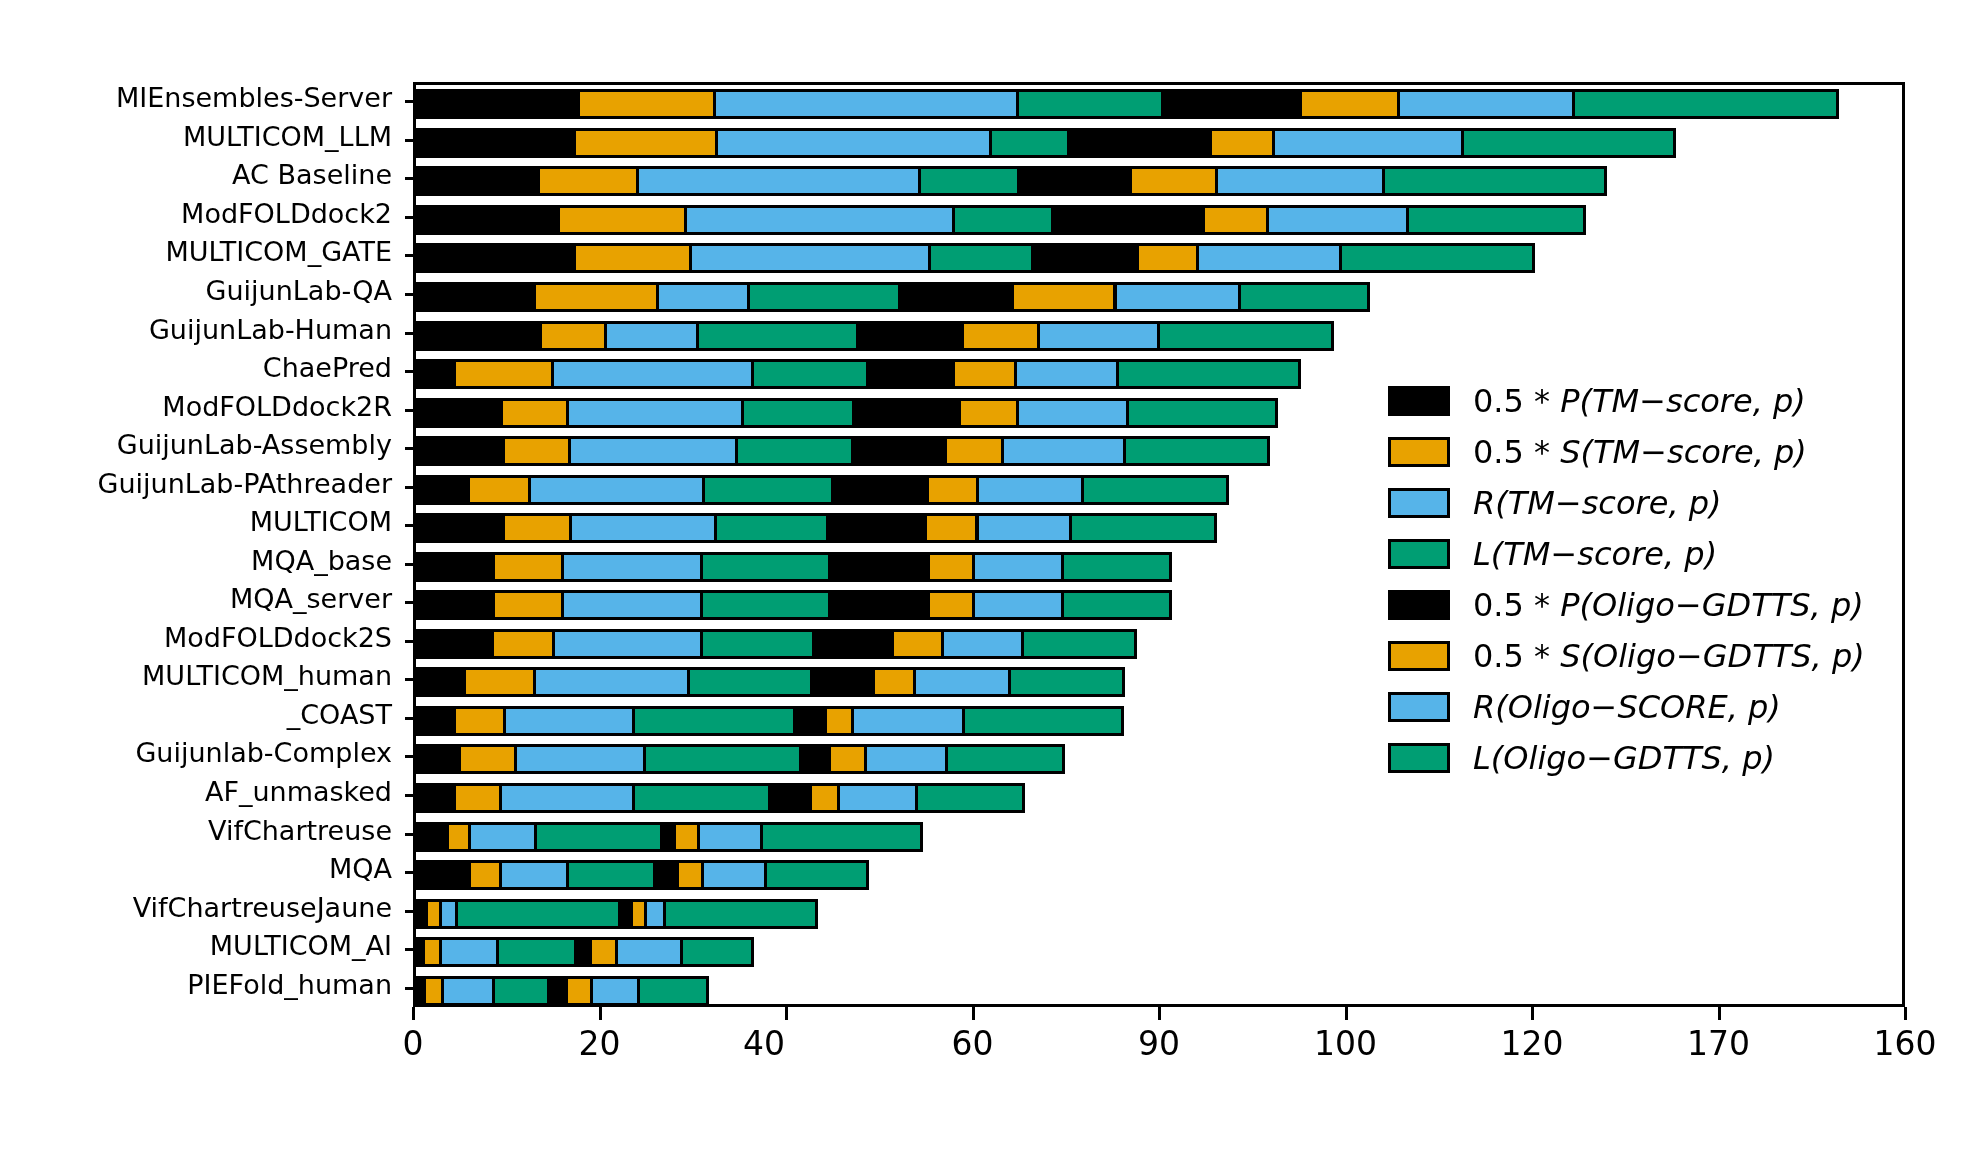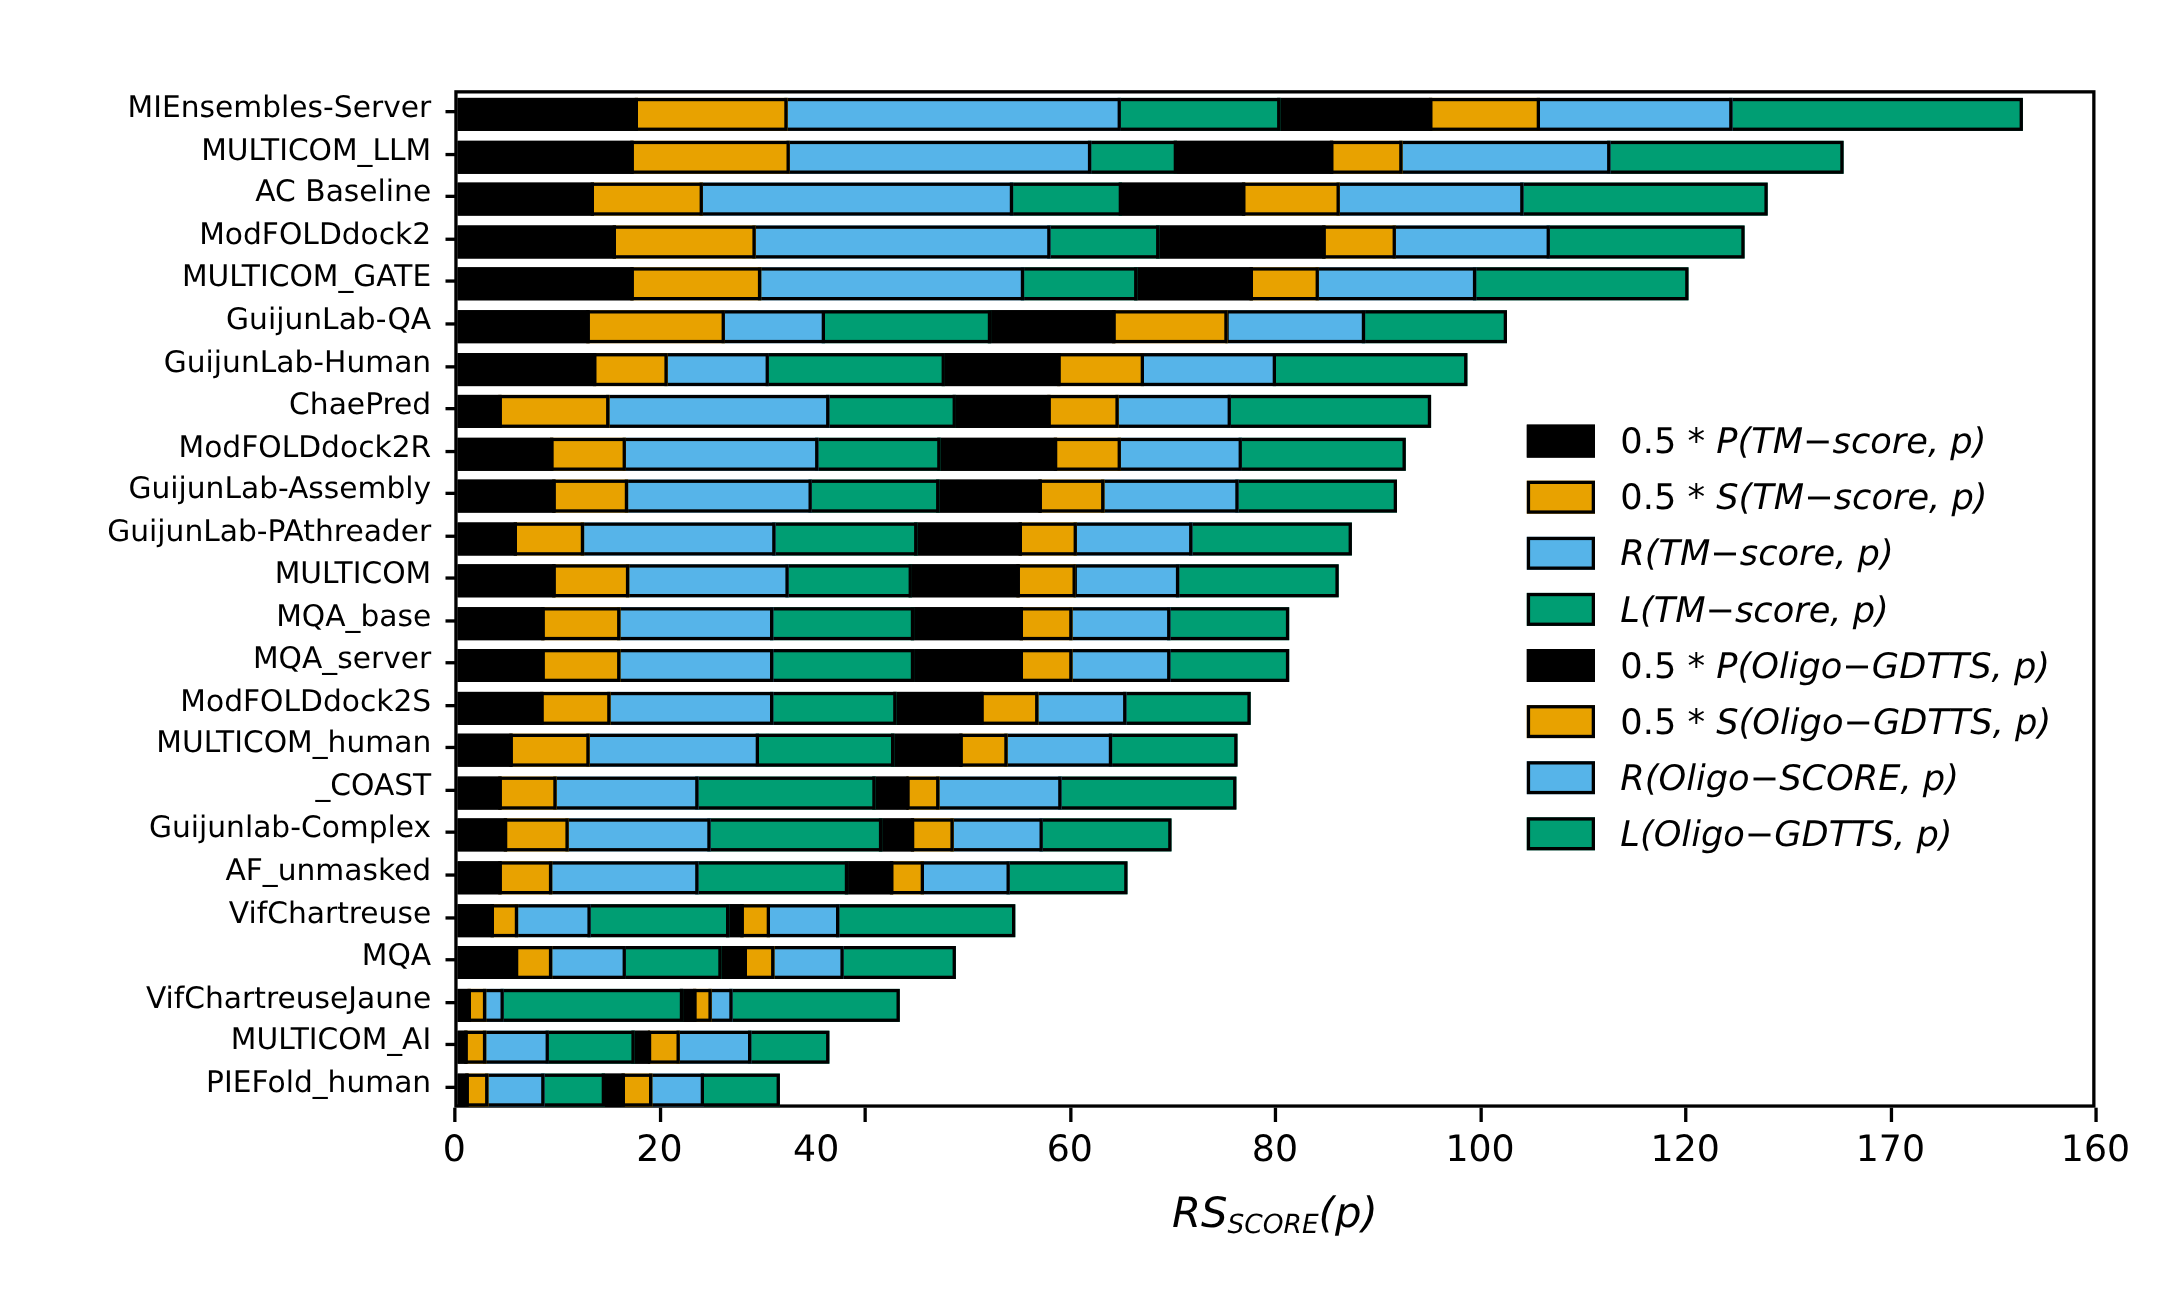--- a/index.html
+++ b/index.html
@@ -356,7 +356,7 @@
       <div class="xtick" style="left: 598.5px;"></div>
       <div class="xlab" style="left: 539.5px;">20</div>
       <div class="xtick" style="left: 785px;"></div>
-      <div class="xlab" style="left: 682px;">40</div>
+      <div class="xlab" style="left: 704px;">40</div>
       <div class="xtick" style="left: 971.5px;"></div>
       <div class="xlab" style="left: 912.5px;">60</div>
       <div class="xtick" style="left: 1158px;"></div>

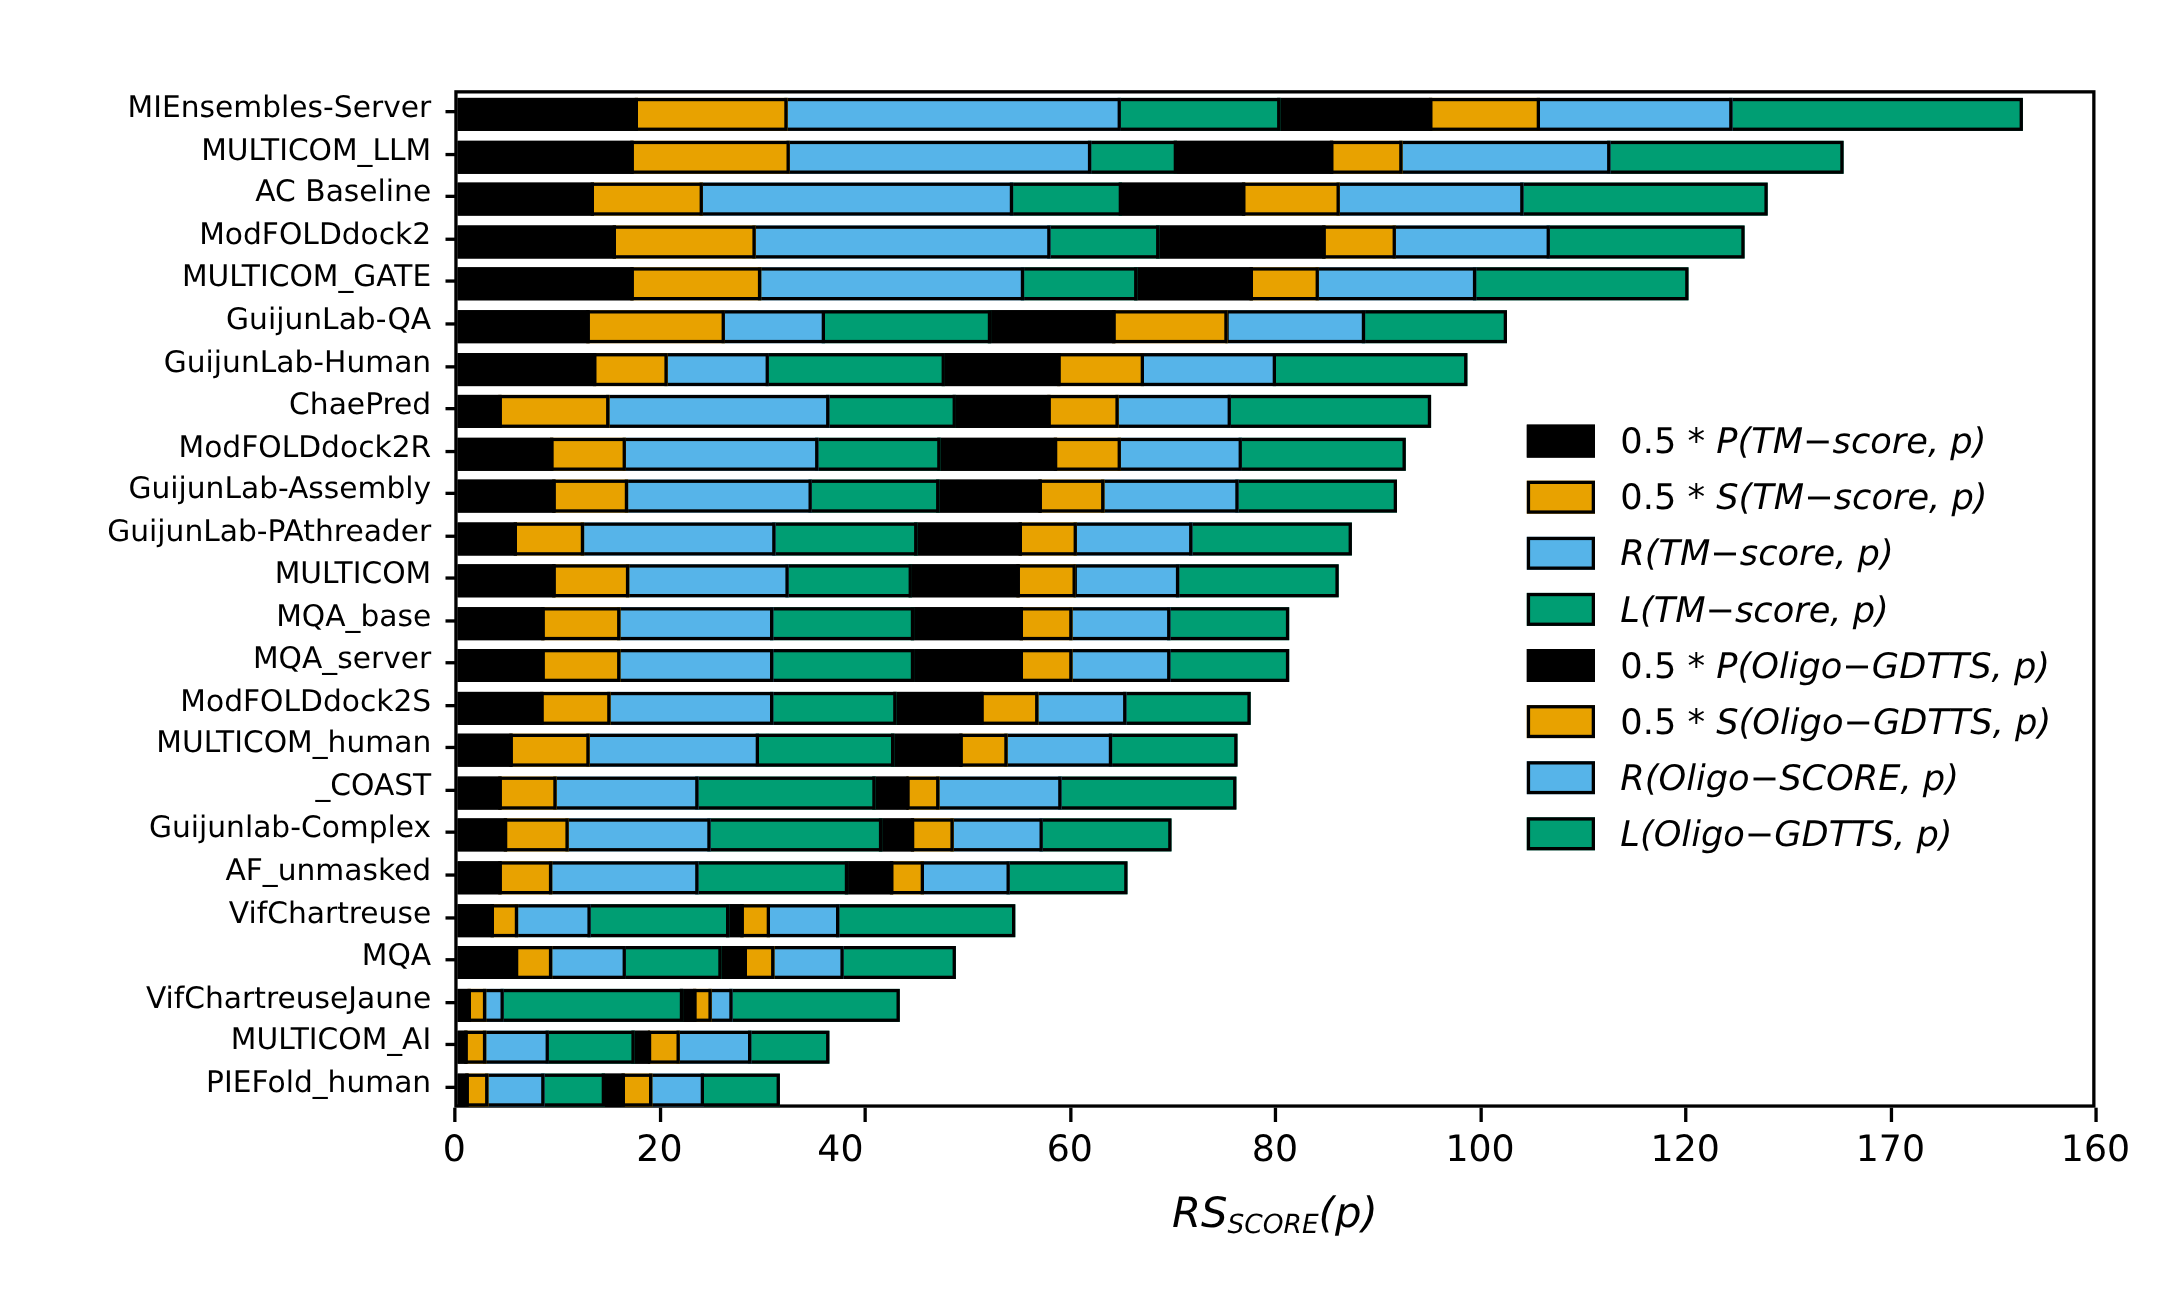--- a/index.html
+++ b/index.html
@@ -360,7 +360,7 @@
       <div class="xtick" style="left: 971.5px;"></div>
       <div class="xlab" style="left: 912.5px;">60</div>
       <div class="xtick" style="left: 1158px;"></div>
-      <div class="xlab" style="left: 1099px;">80</div>
+      <div class="xlab" style="left: 1099px;">90</div>
       <div class="xtick" style="left: 1344.5px;"></div>
       <div class="xlab" style="left: 1285.5px;">100</div>
       <div class="xtick" style="left: 1531px;"></div>

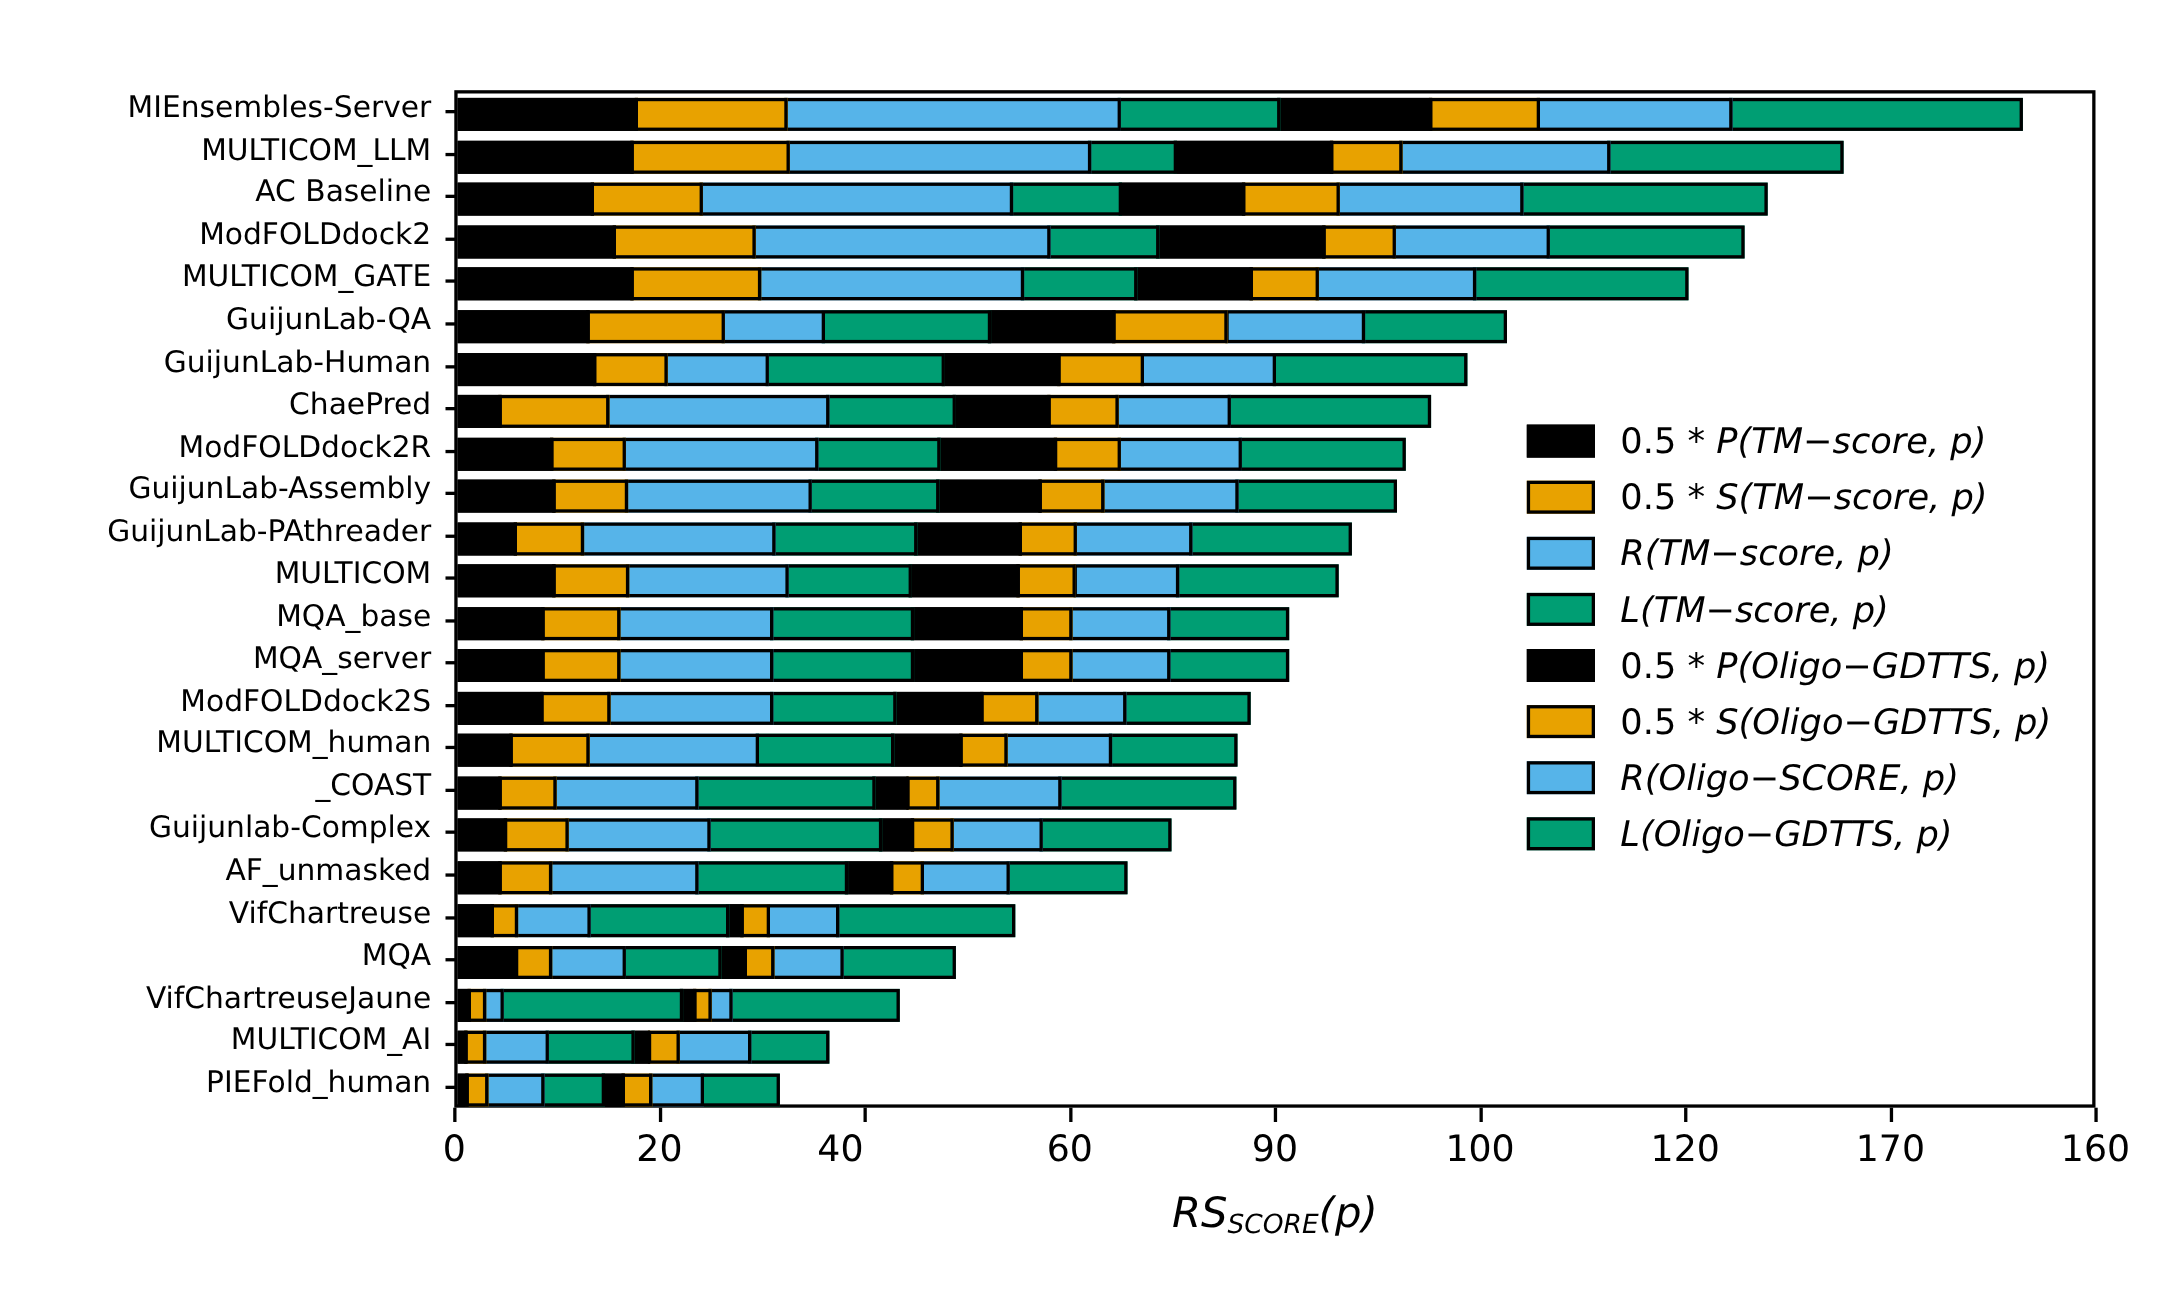--- a/index.html
+++ b/index.html
@@ -371,9 +371,6 @@
       <div class="xlab" style="left: 1845px;">160</div>
     </div>
 
-  <div id="xaxis-title">
-    <span class="up">RS</span><sub>SCORE</sub><span class="up">(p)</span>
-  </div>
 
   <div id="legend">
       <div class="legrow">

